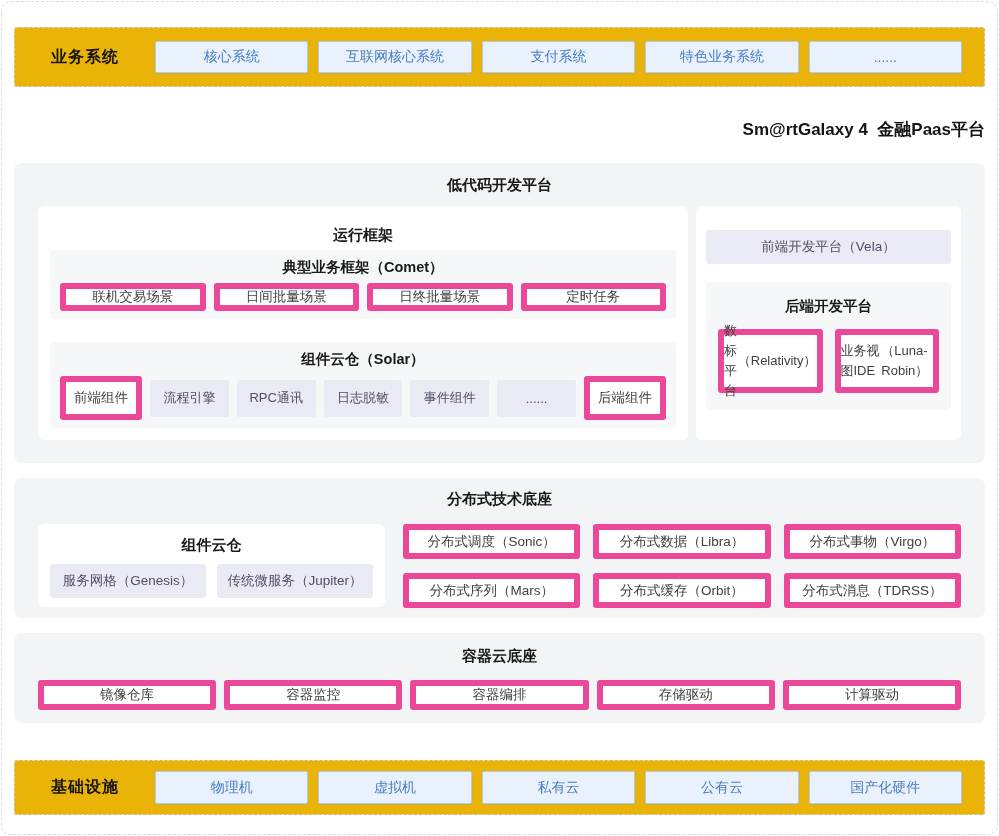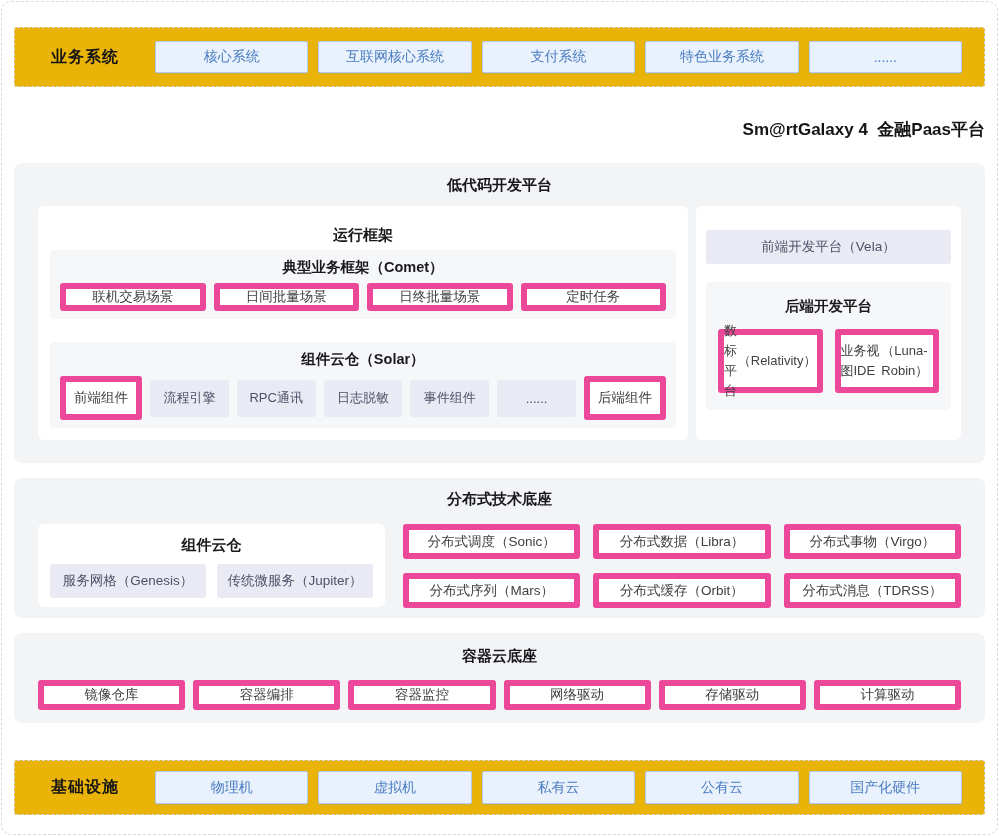--- a/index.html
+++ b/index.html
@@ -201,8 +201,8 @@
     <div class="section-title">容器云底座</div>
     <div class="chips-row">
       <div class="chip-white">镜像仓库</div>
+      <div class="chip-white">容器监控</div>
       <div class="chip-white">容器编排</div>
-      <div class="chip-white">容器监控</div>
       <div class="chip-white">网络驱动</div>
       <div class="chip-white">存储驱动</div>
       <div class="chip-white">计算驱动</div>

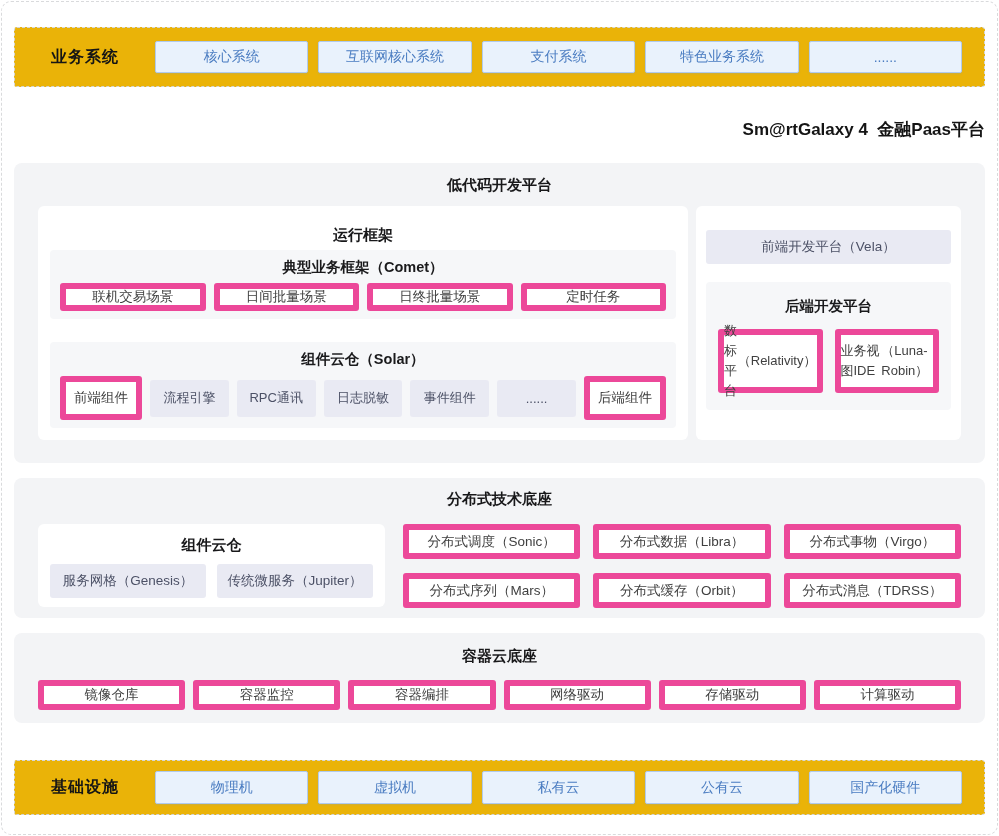--- a/index.html
+++ b/index.html
@@ -203,7 +203,6 @@
       <div class="chip-white">镜像仓库</div>
       <div class="chip-white">容器监控</div>
       <div class="chip-white">容器编排</div>
-      <div class="chip-white">网络驱动</div>
       <div class="chip-white">存储驱动</div>
       <div class="chip-white">计算驱动</div>
     </div>

